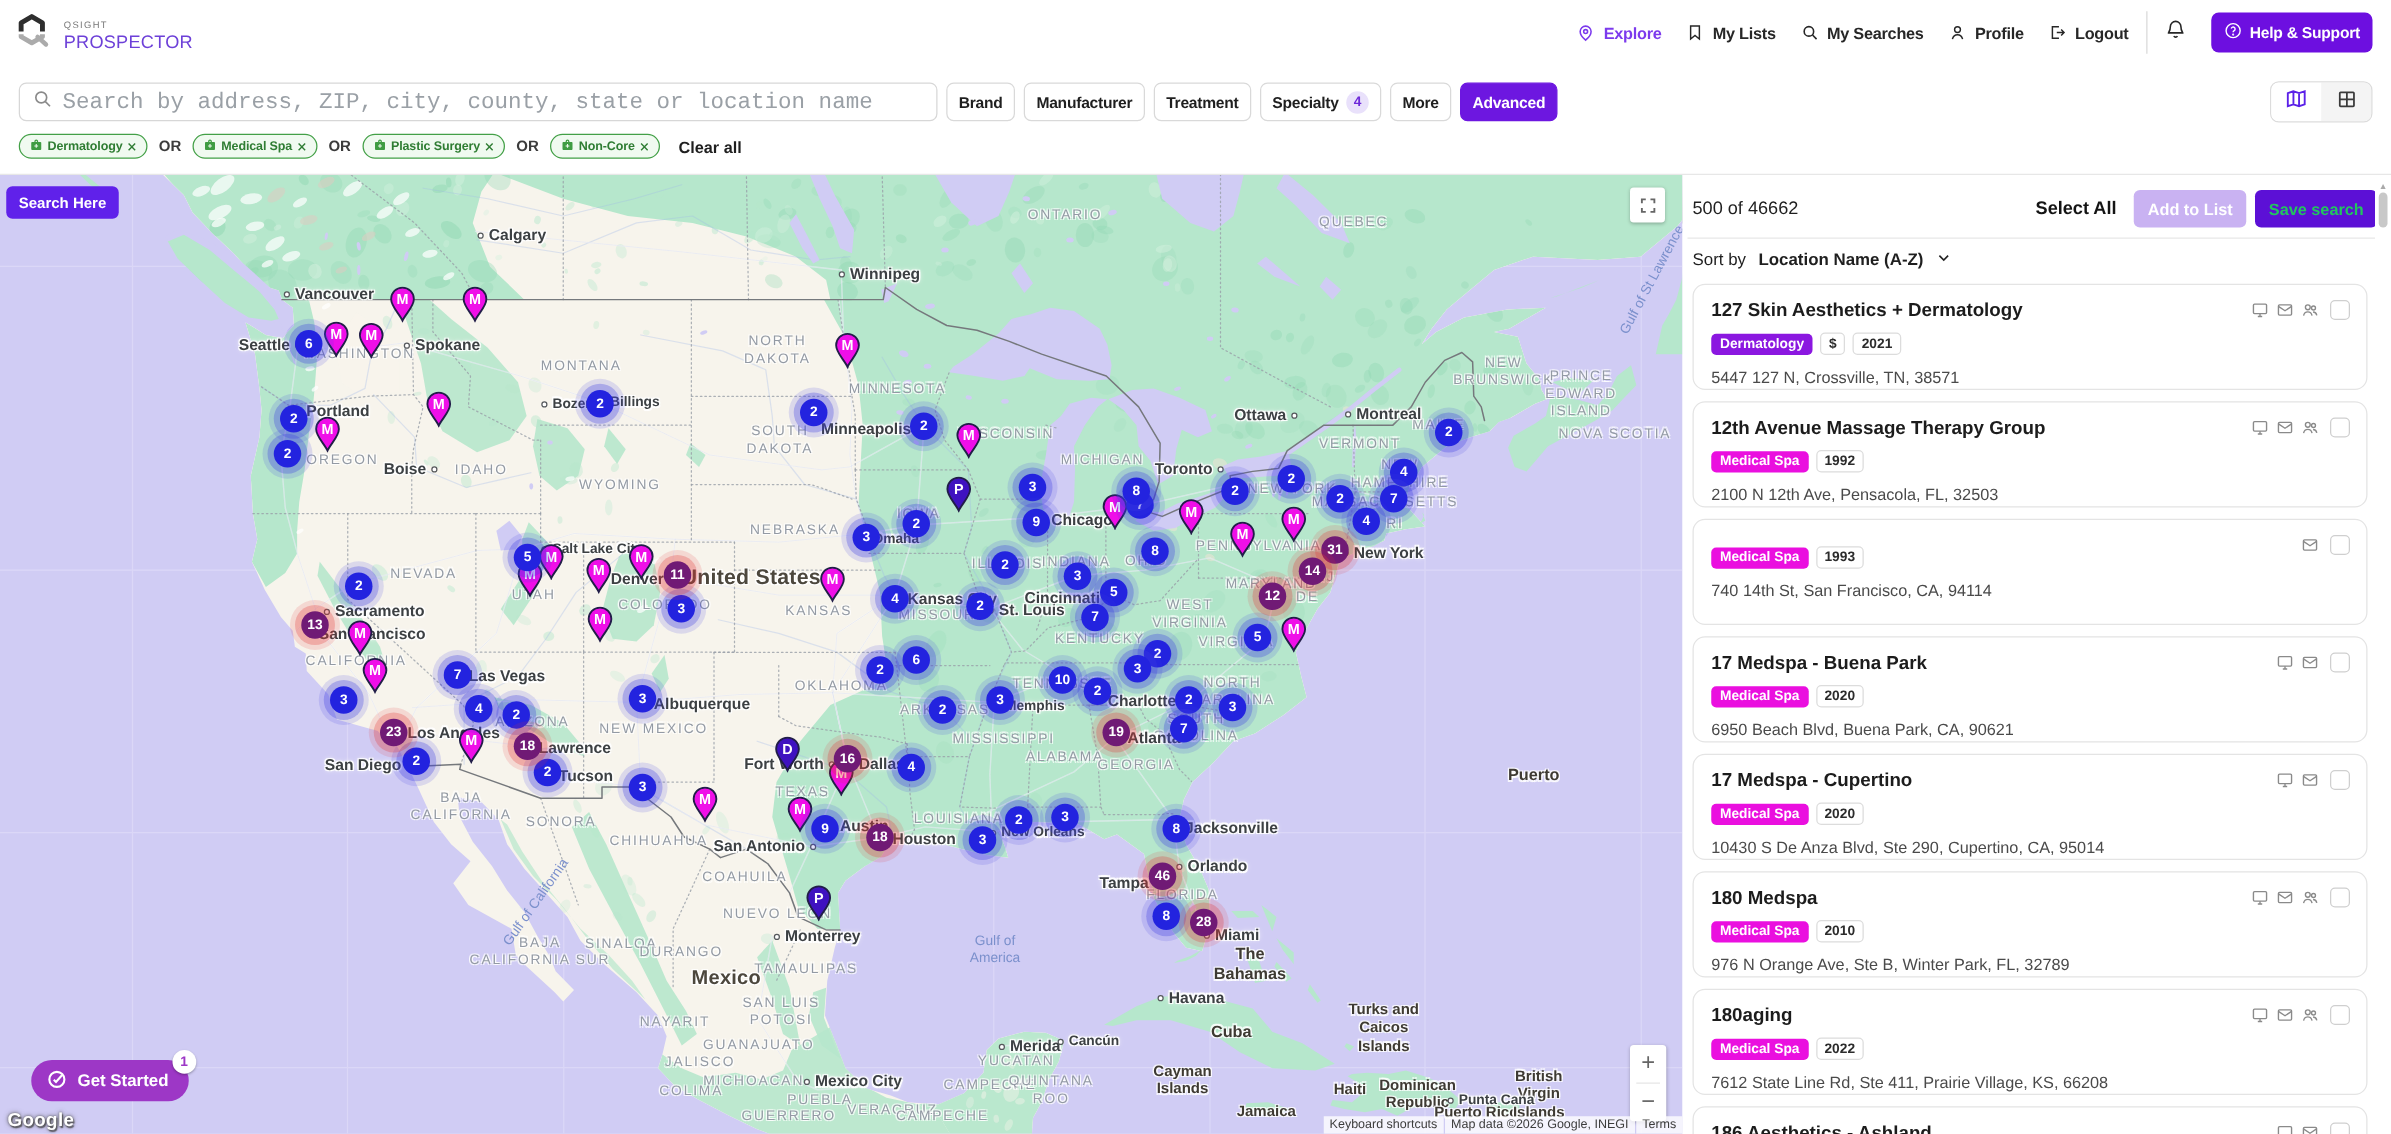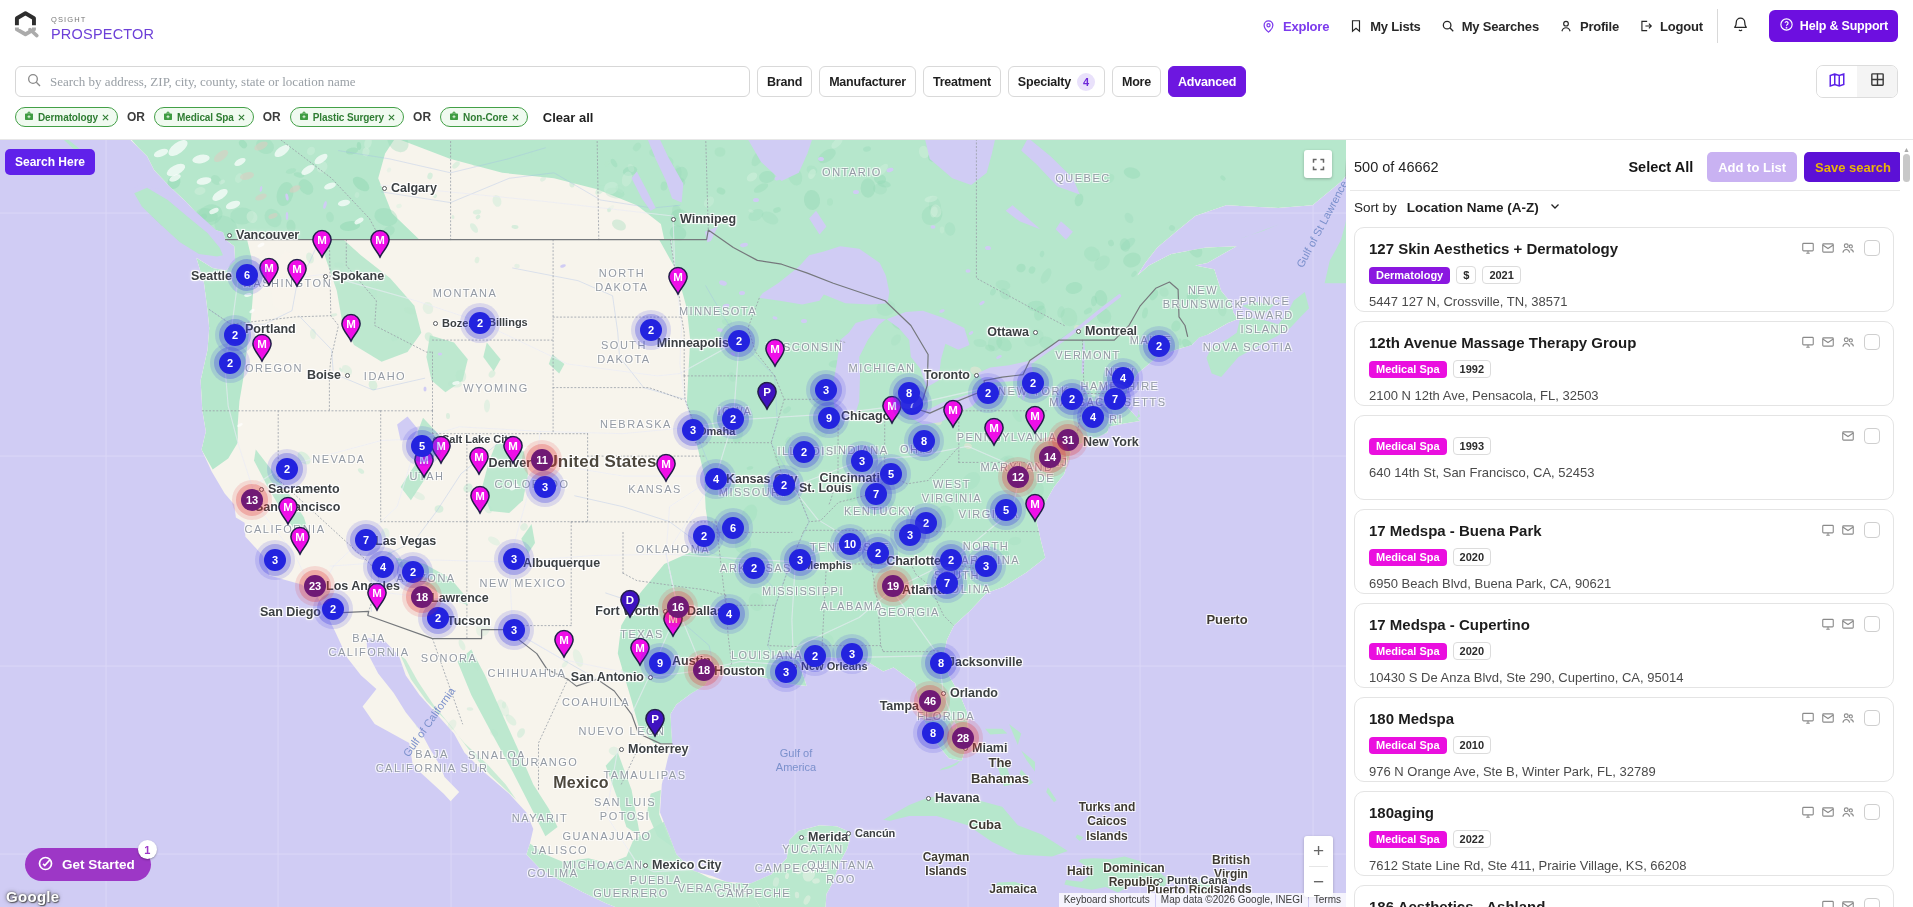--- a/index.html
+++ b/index.html
@@ -17,7 +17,7 @@
 .help-btn { display:flex; align-items:center; gap:6px; background:#6d0fe0; color:#fff; font-size:12.5px; font-weight:700; padding:7px 10px; border-radius:6px; border:none; cursor:pointer; letter-spacing:-0.2px; }
 .search-row { position:absolute; left:15px; top:66px; display:flex; gap:7px; }
 .search-box { width:735px; height:31px; border:1px solid #d7d7d7; border-radius:6px; display:flex; align-items:center; padding:0 10px; gap:8px; background:#fff; }
-.search-box input { border:none; outline:none; font-size:13px; width:100%; color:#c2410c; font-family:Liberation Serif, serif; }
+.search-box input { border:none; outline:none; font-size:18px; width:100%; color:#c2410c; font-family:Liberation Mono, monospace; }
 .search-box input::placeholder { color:#9aa0a6; }
 .fbtn { height:31px; padding:0 9px; border:1px solid #d9d9d9; border-radius:6px; background:#fff; font-size:12.5px; font-weight:700; color:#1f1f1f; cursor:pointer; display:flex; align-items:center; gap:6px; font-family:inherit; letter-spacing:-0.2px; }
 .fbtn.active { background:#6d17e0; border-color:#6d17e0; color:#fff; }

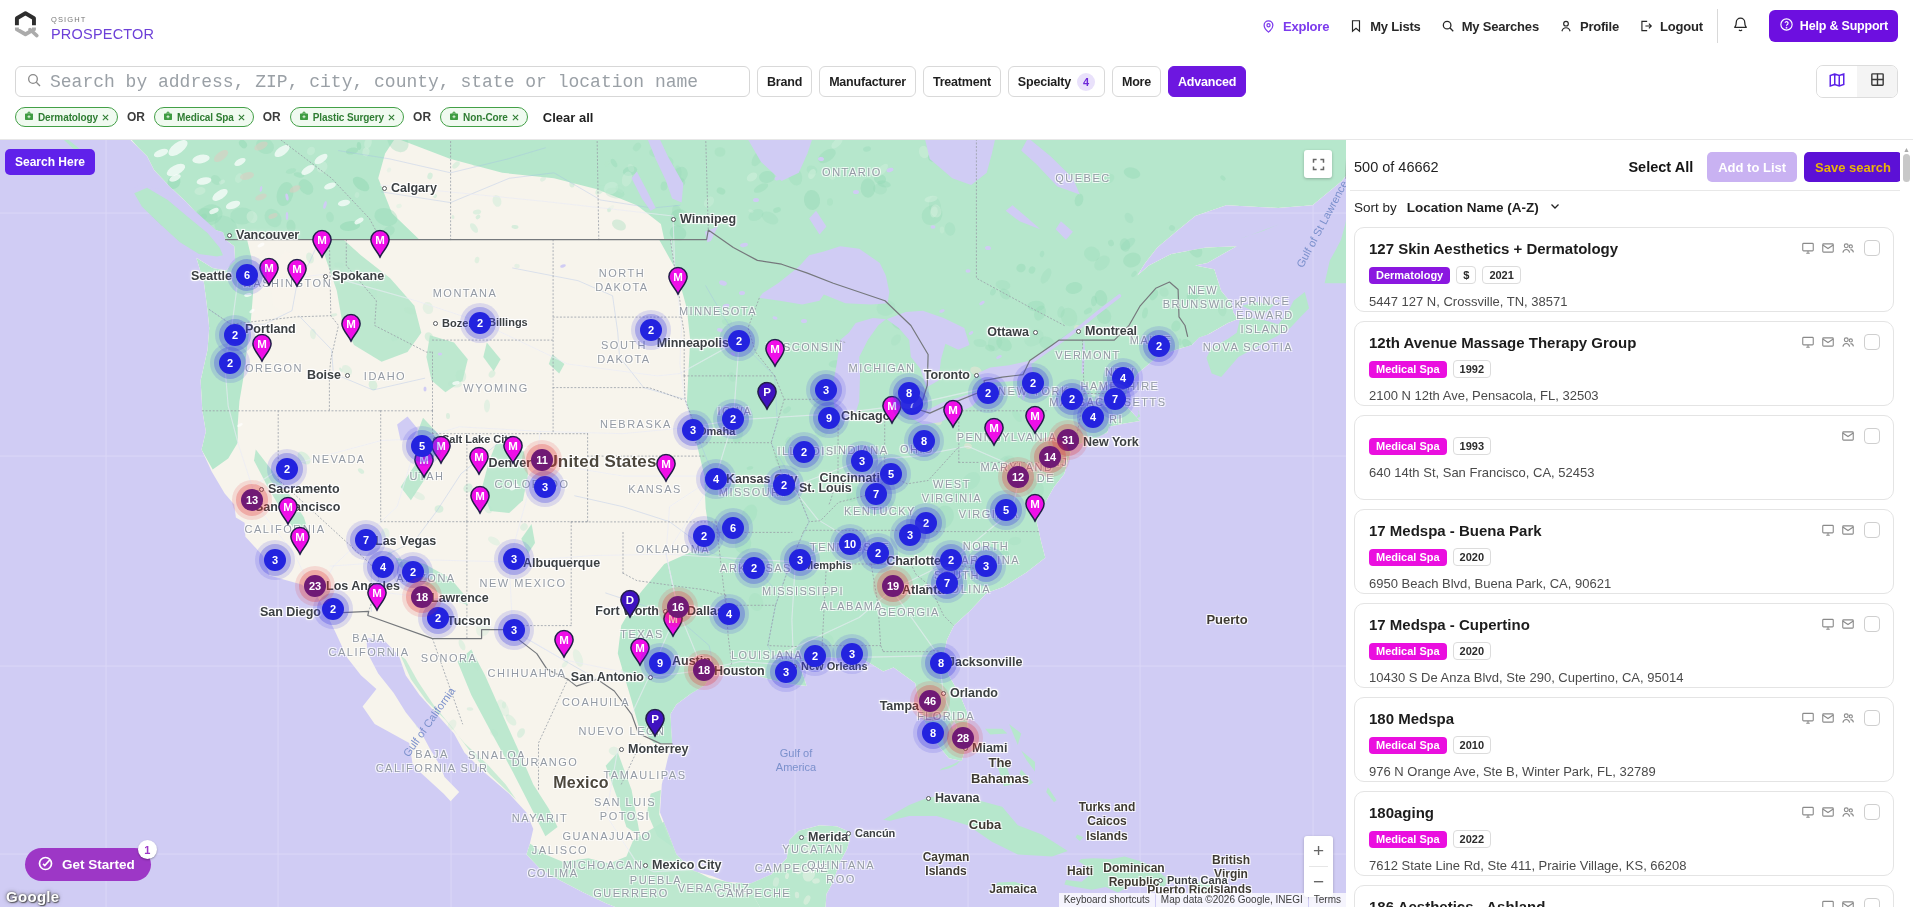--- a/index.html
+++ b/index.html
@@ -69,7 +69,7 @@
 .res-count { font-size:14.5px; color:#1f1f1f; }
 .select-all { margin-left:auto; font-size:14.5px; font-weight:700; color:#141414; cursor:pointer; }
 .btn-add { margin-left:14px; background:#c9b2f2; border:none; color:#fff; font-size:13px; font-weight:700; height:30px; padding:0 11px; border-radius:5px; cursor:default; font-family:inherit; }
-.btn-save { margin-left:7px; background:#5c10d6; border:none; color:#eab308; font-size:13px; font-weight:700; height:30px; padding:0 11px; border-radius:5px; cursor:pointer; font-family:inherit; }
+.btn-save { margin-left:7px; background:#5c10d6; border:none; color:#22c55e; font-size:13px; font-weight:700; height:30px; padding:0 11px; border-radius:5px; cursor:pointer; font-family:inherit; }
 .panel-div { position:absolute; left:4px; top:50px; width:552px; height:1px; background:#e8e8e8; }
 .sort-row { position:absolute; left:8px; top:60px; display:flex; align-items:center; gap:10px; font-size:13.5px; color:#1f1f1f; }
 .sort-val { font-weight:700; display:flex; align-items:center; gap:10px; cursor:pointer; }

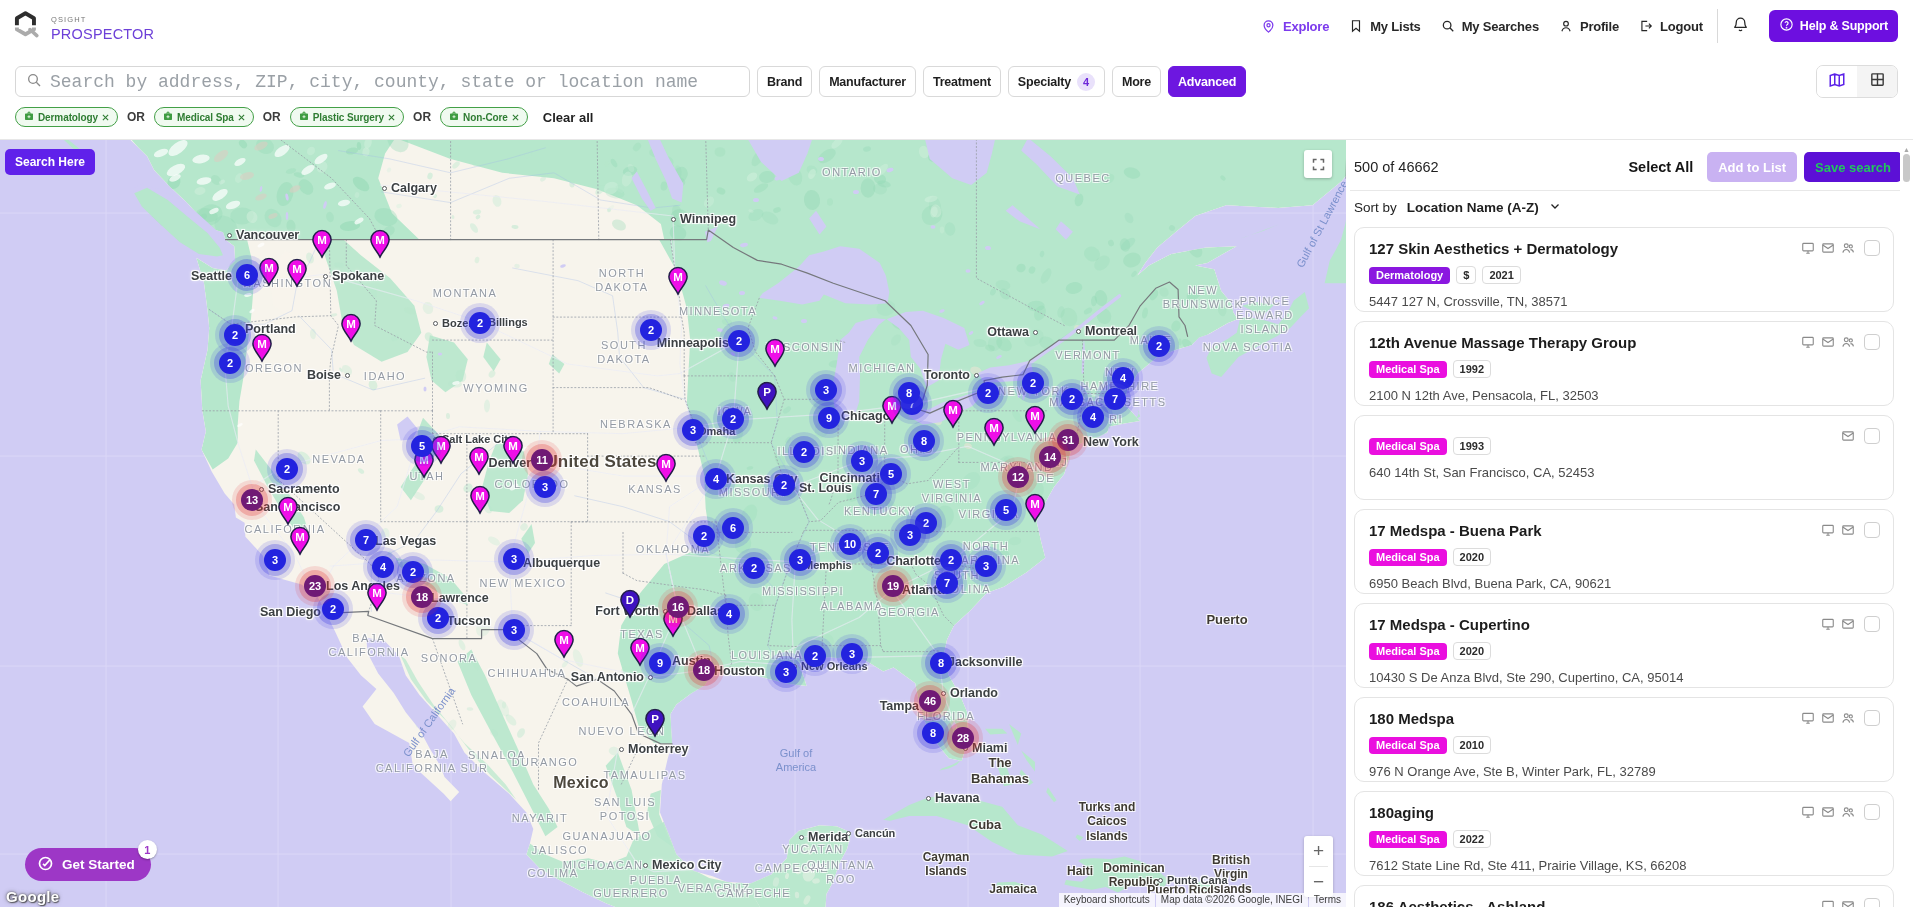--- a/index.html
+++ b/index.html
@@ -702,7 +702,7 @@
       <div class="lbl state" style="left:1083px;top:39px">QUEBEC</div>
       <div class="lbl state" style="left:1203px;top:158px">NEW
 BRUNSWICK</div>
-      <div class="lbl state" style="left:1248px;top:208px">NOVA SCOTIA</div>
+      <div class="lbl state" style="left:1292px;top:208px">NOVA SCOTIA</div>
       <div class="lbl state" style="left:1265px;top:176px">PRINCE
 EDWARD
 ISLAND</div>

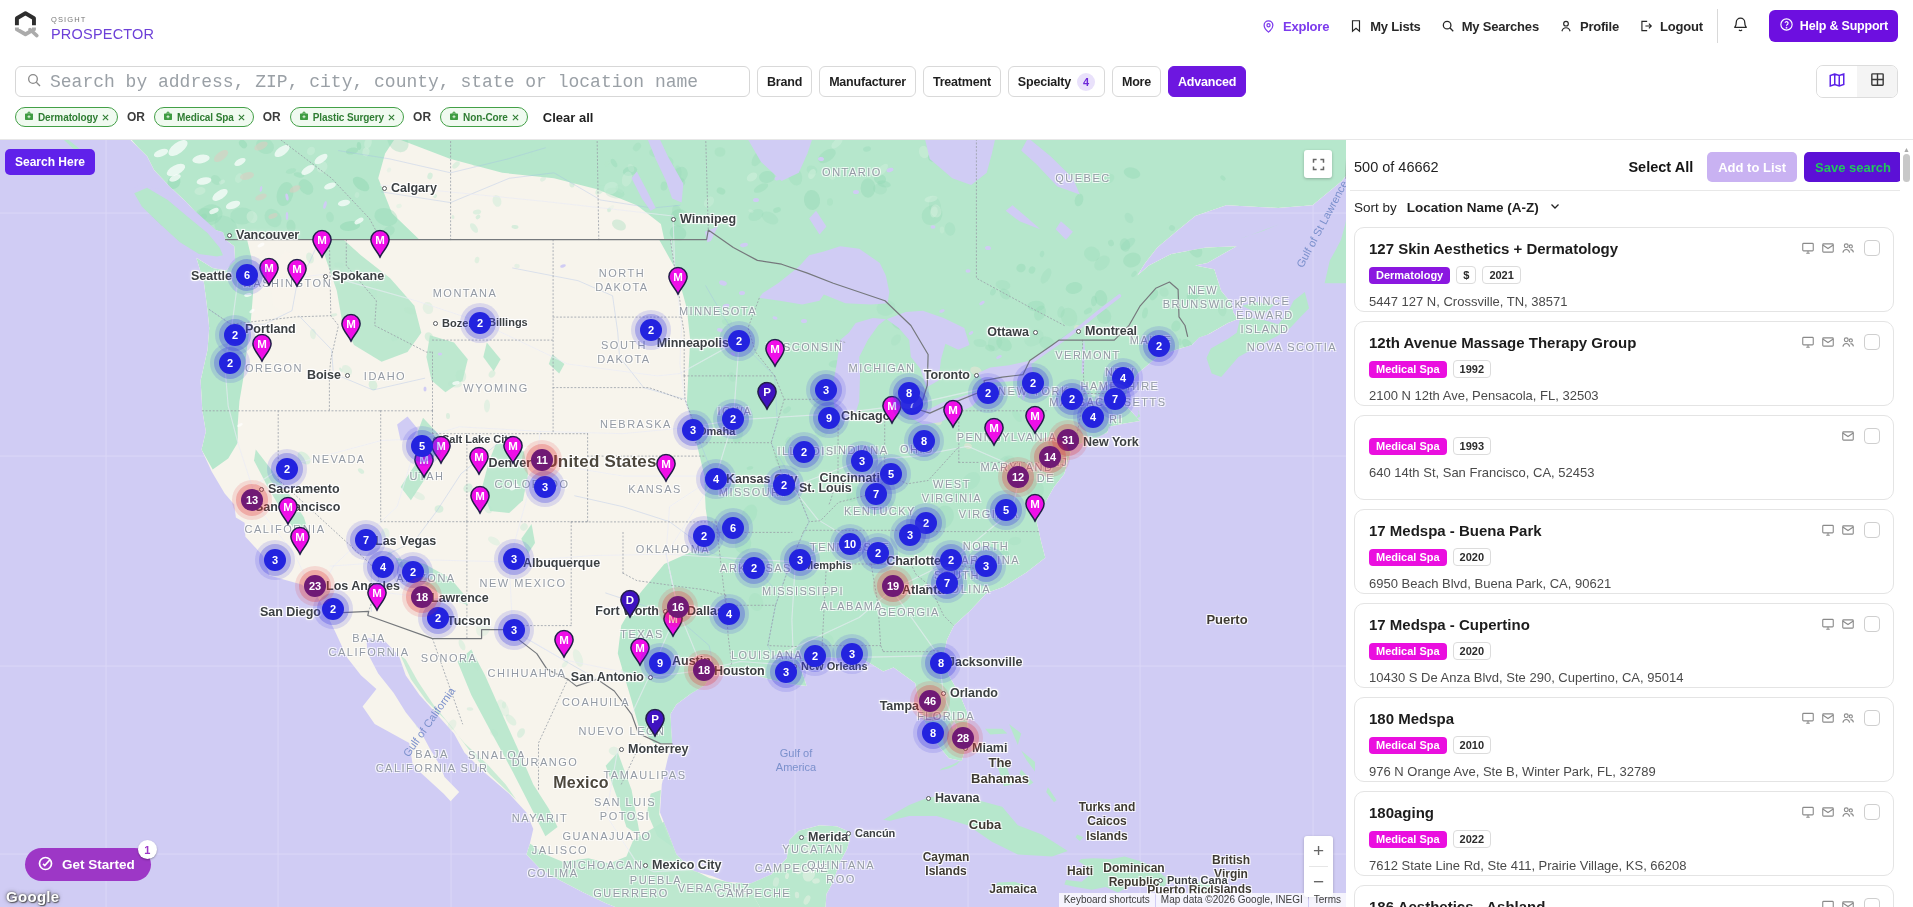--- a/index.html
+++ b/index.html
@@ -1413,7 +1413,7 @@
           <span class="badge spa">Medical Spa</span>
           <span class="badge out">1993</span>
         </div>
-        <div class="card-addr">640 14th St, San Francisco, CA, 52453</div>
+        <div class="card-addr">740 14th St, San Francisco, CA, 94114</div>
         <div class="card-icons">
           <span class="icon">
             <svg width="14" height="14" viewBox="0 0 24 24" fill="none" stroke="#8a8a8a" stroke-width="1.9">

